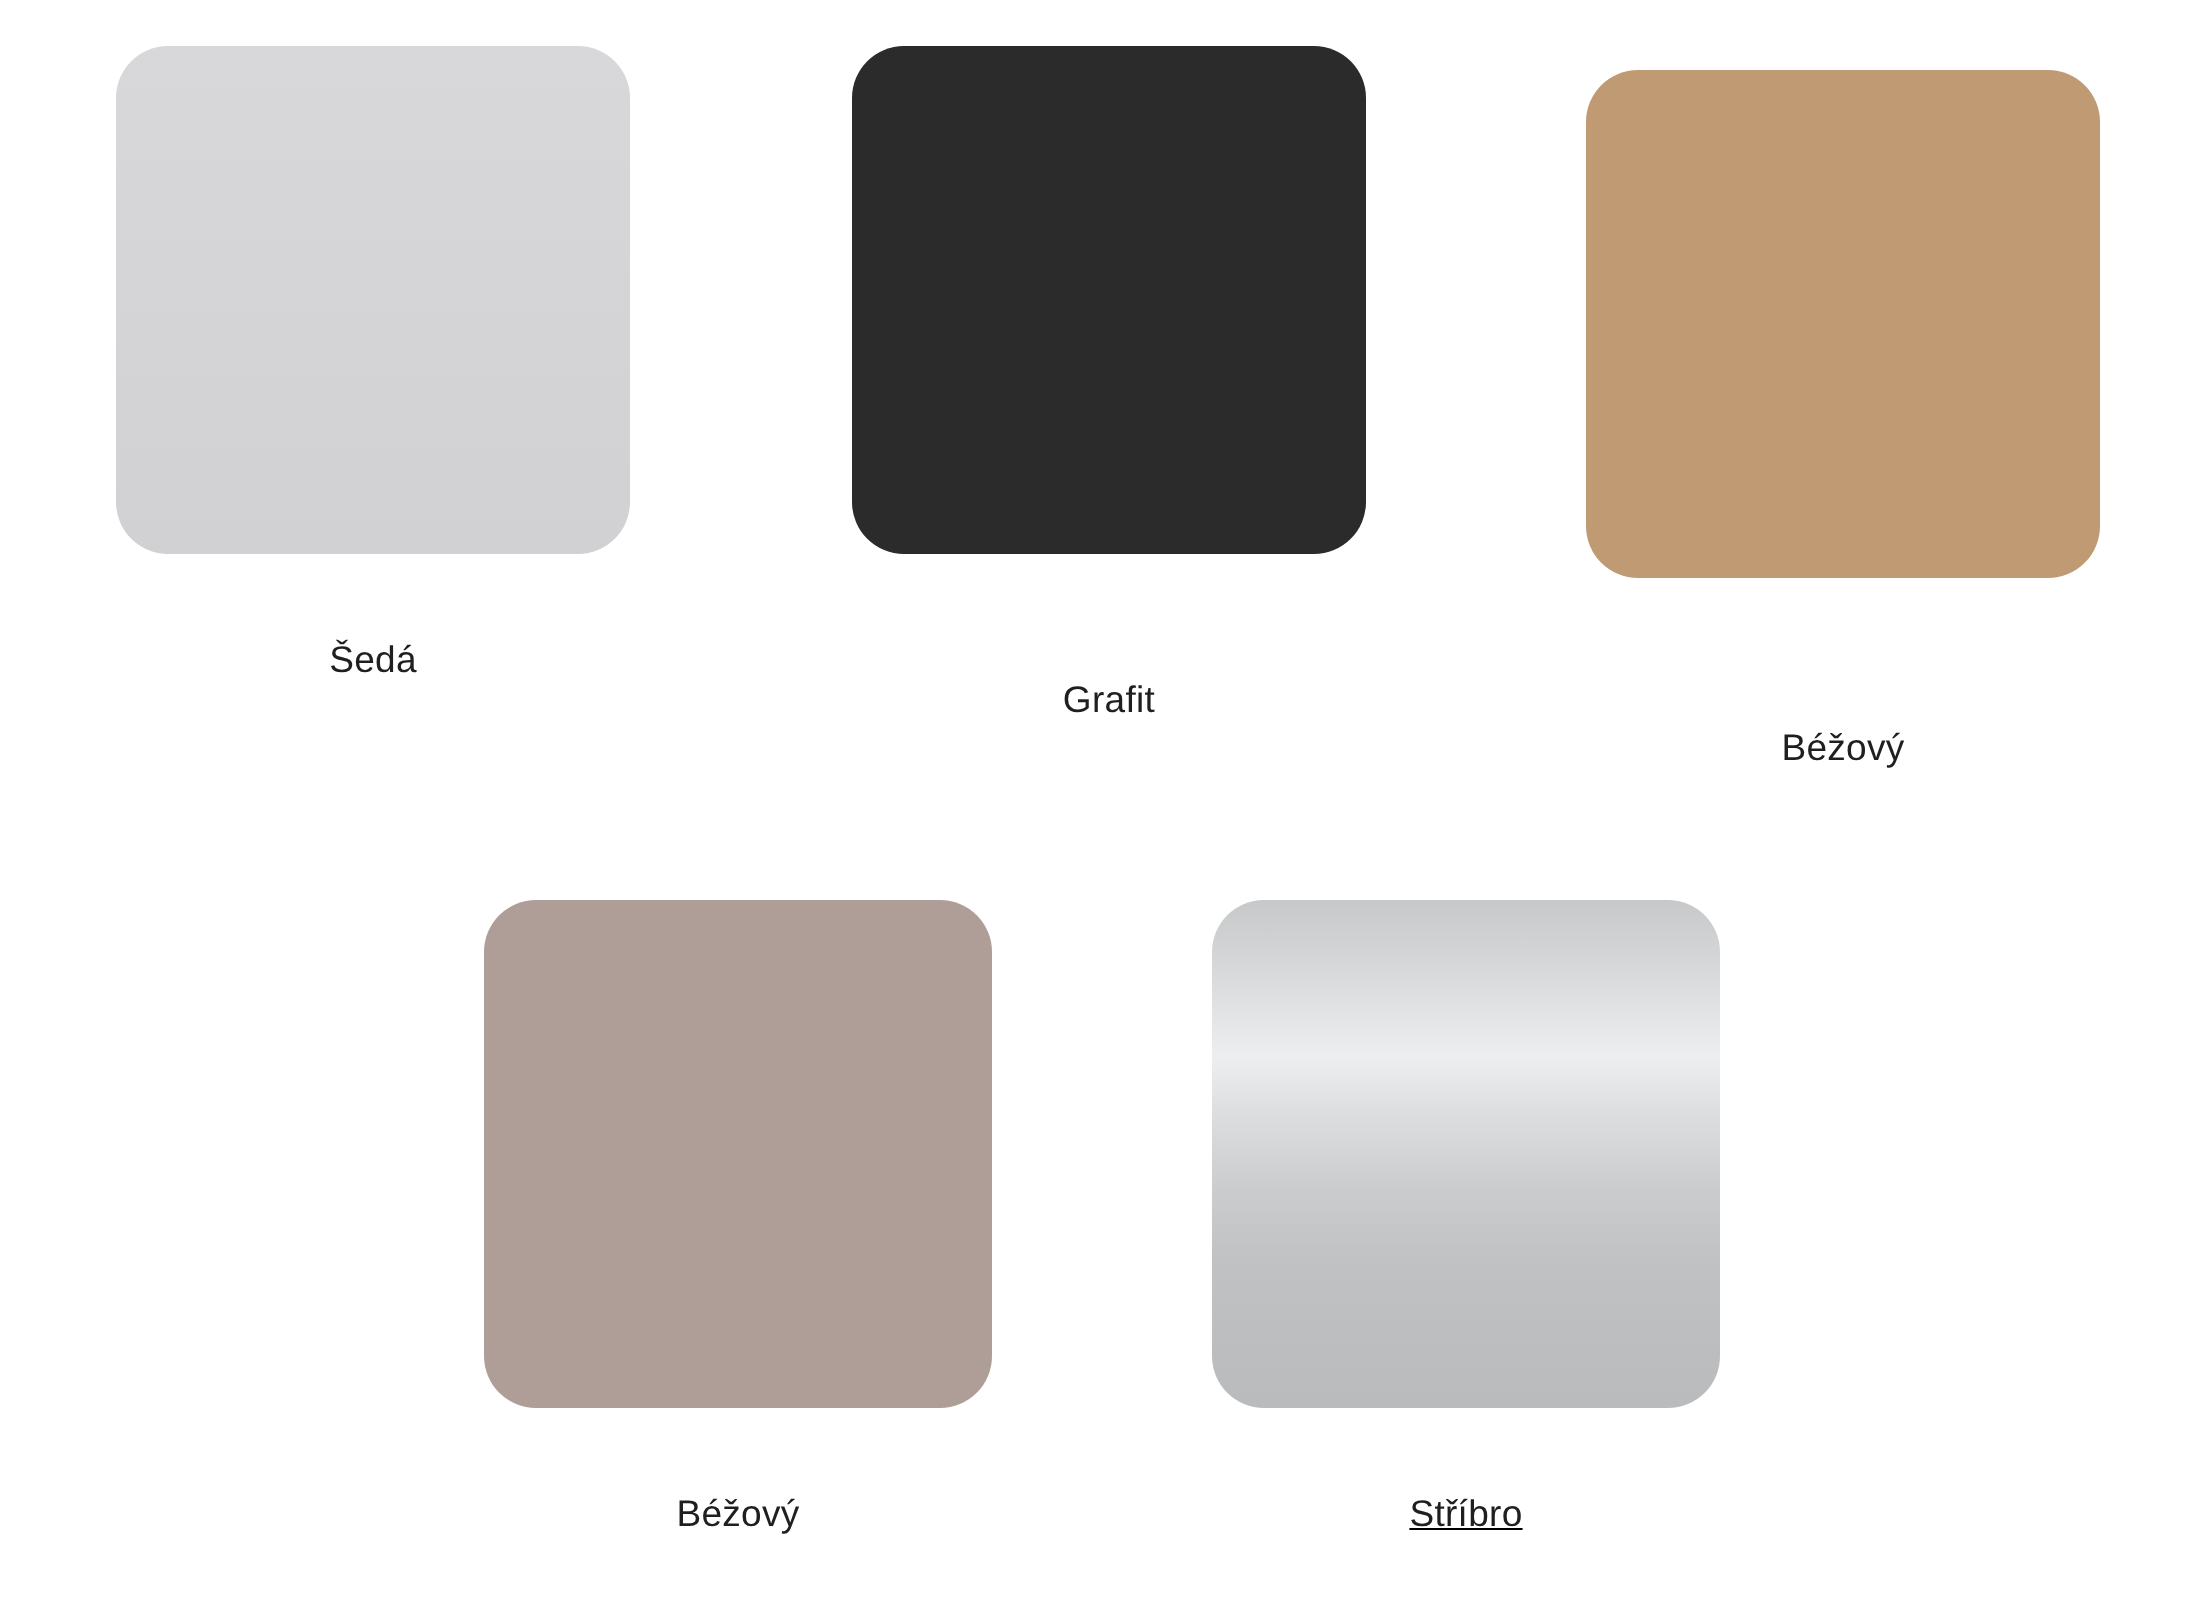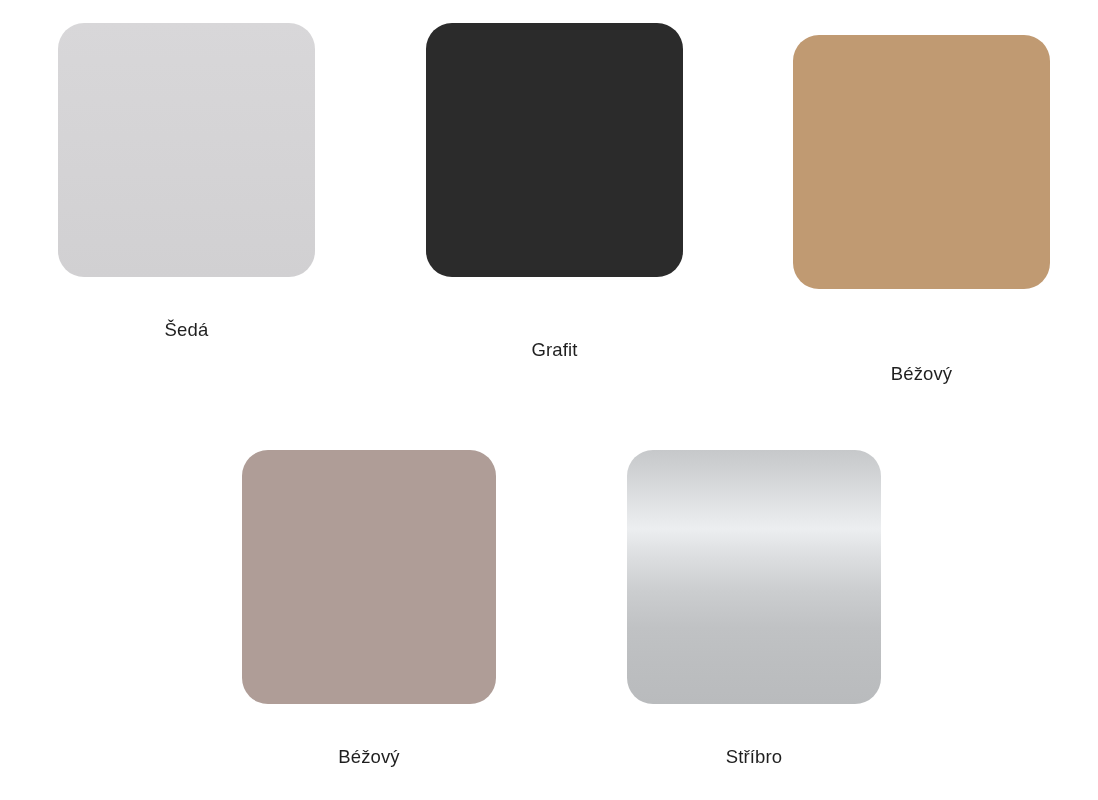--- a/index.html
+++ b/index.html
@@ -59,7 +59,7 @@
   .row2 .swatch-label { margin-top: 42px; }
 
   #cell-pisek   { left: 242px; top: 450px; }
-  #cell-stribro { left: 627px; top: 450px; }
+  #cell-stribro { left: 606px; top: 450px; text-decoration: underline; }
 
   
   #chip-seda {

